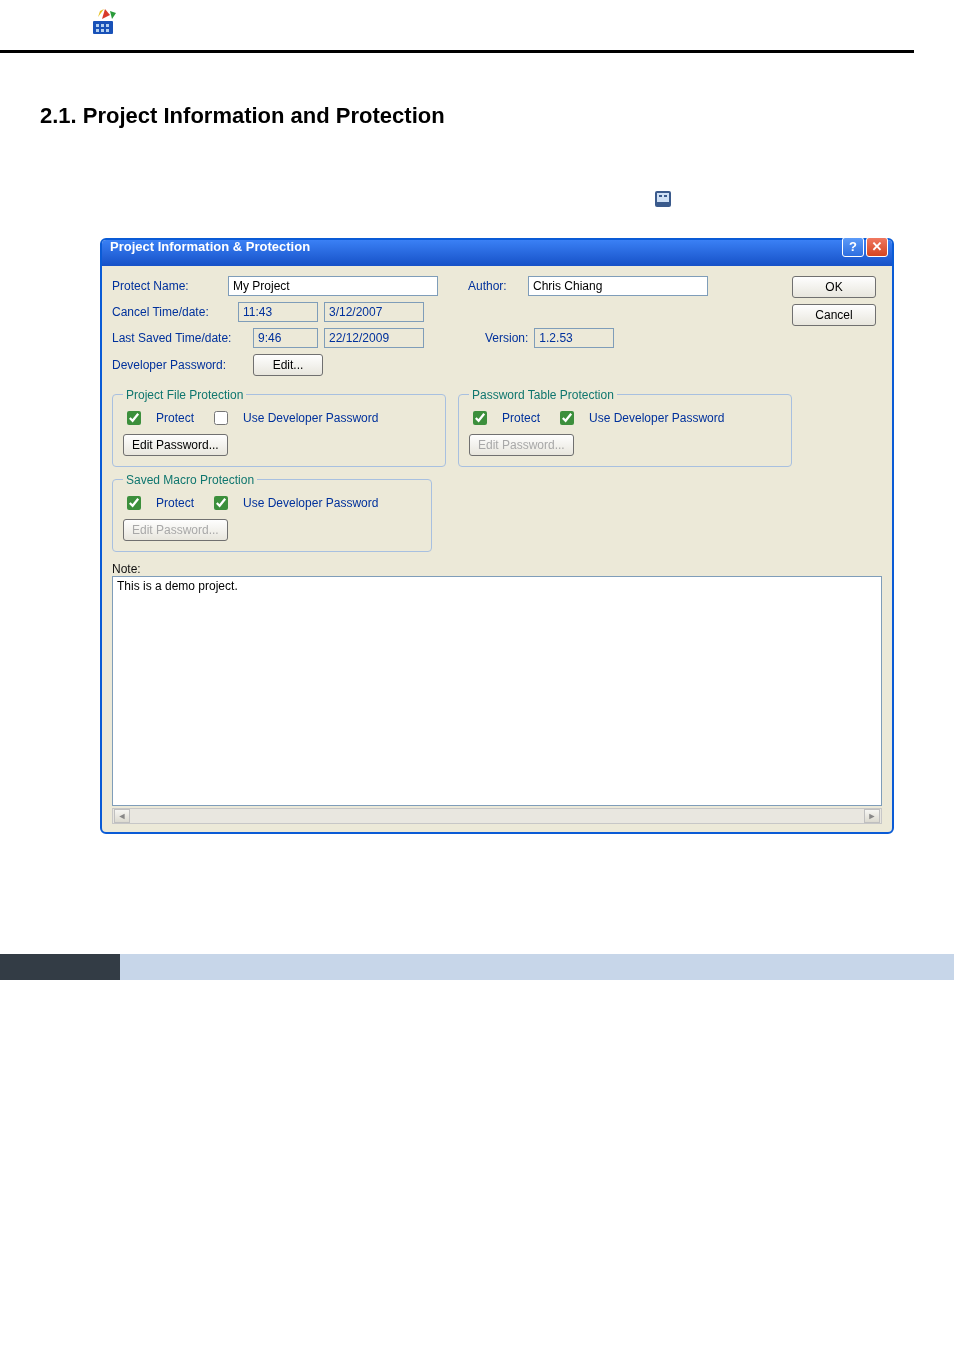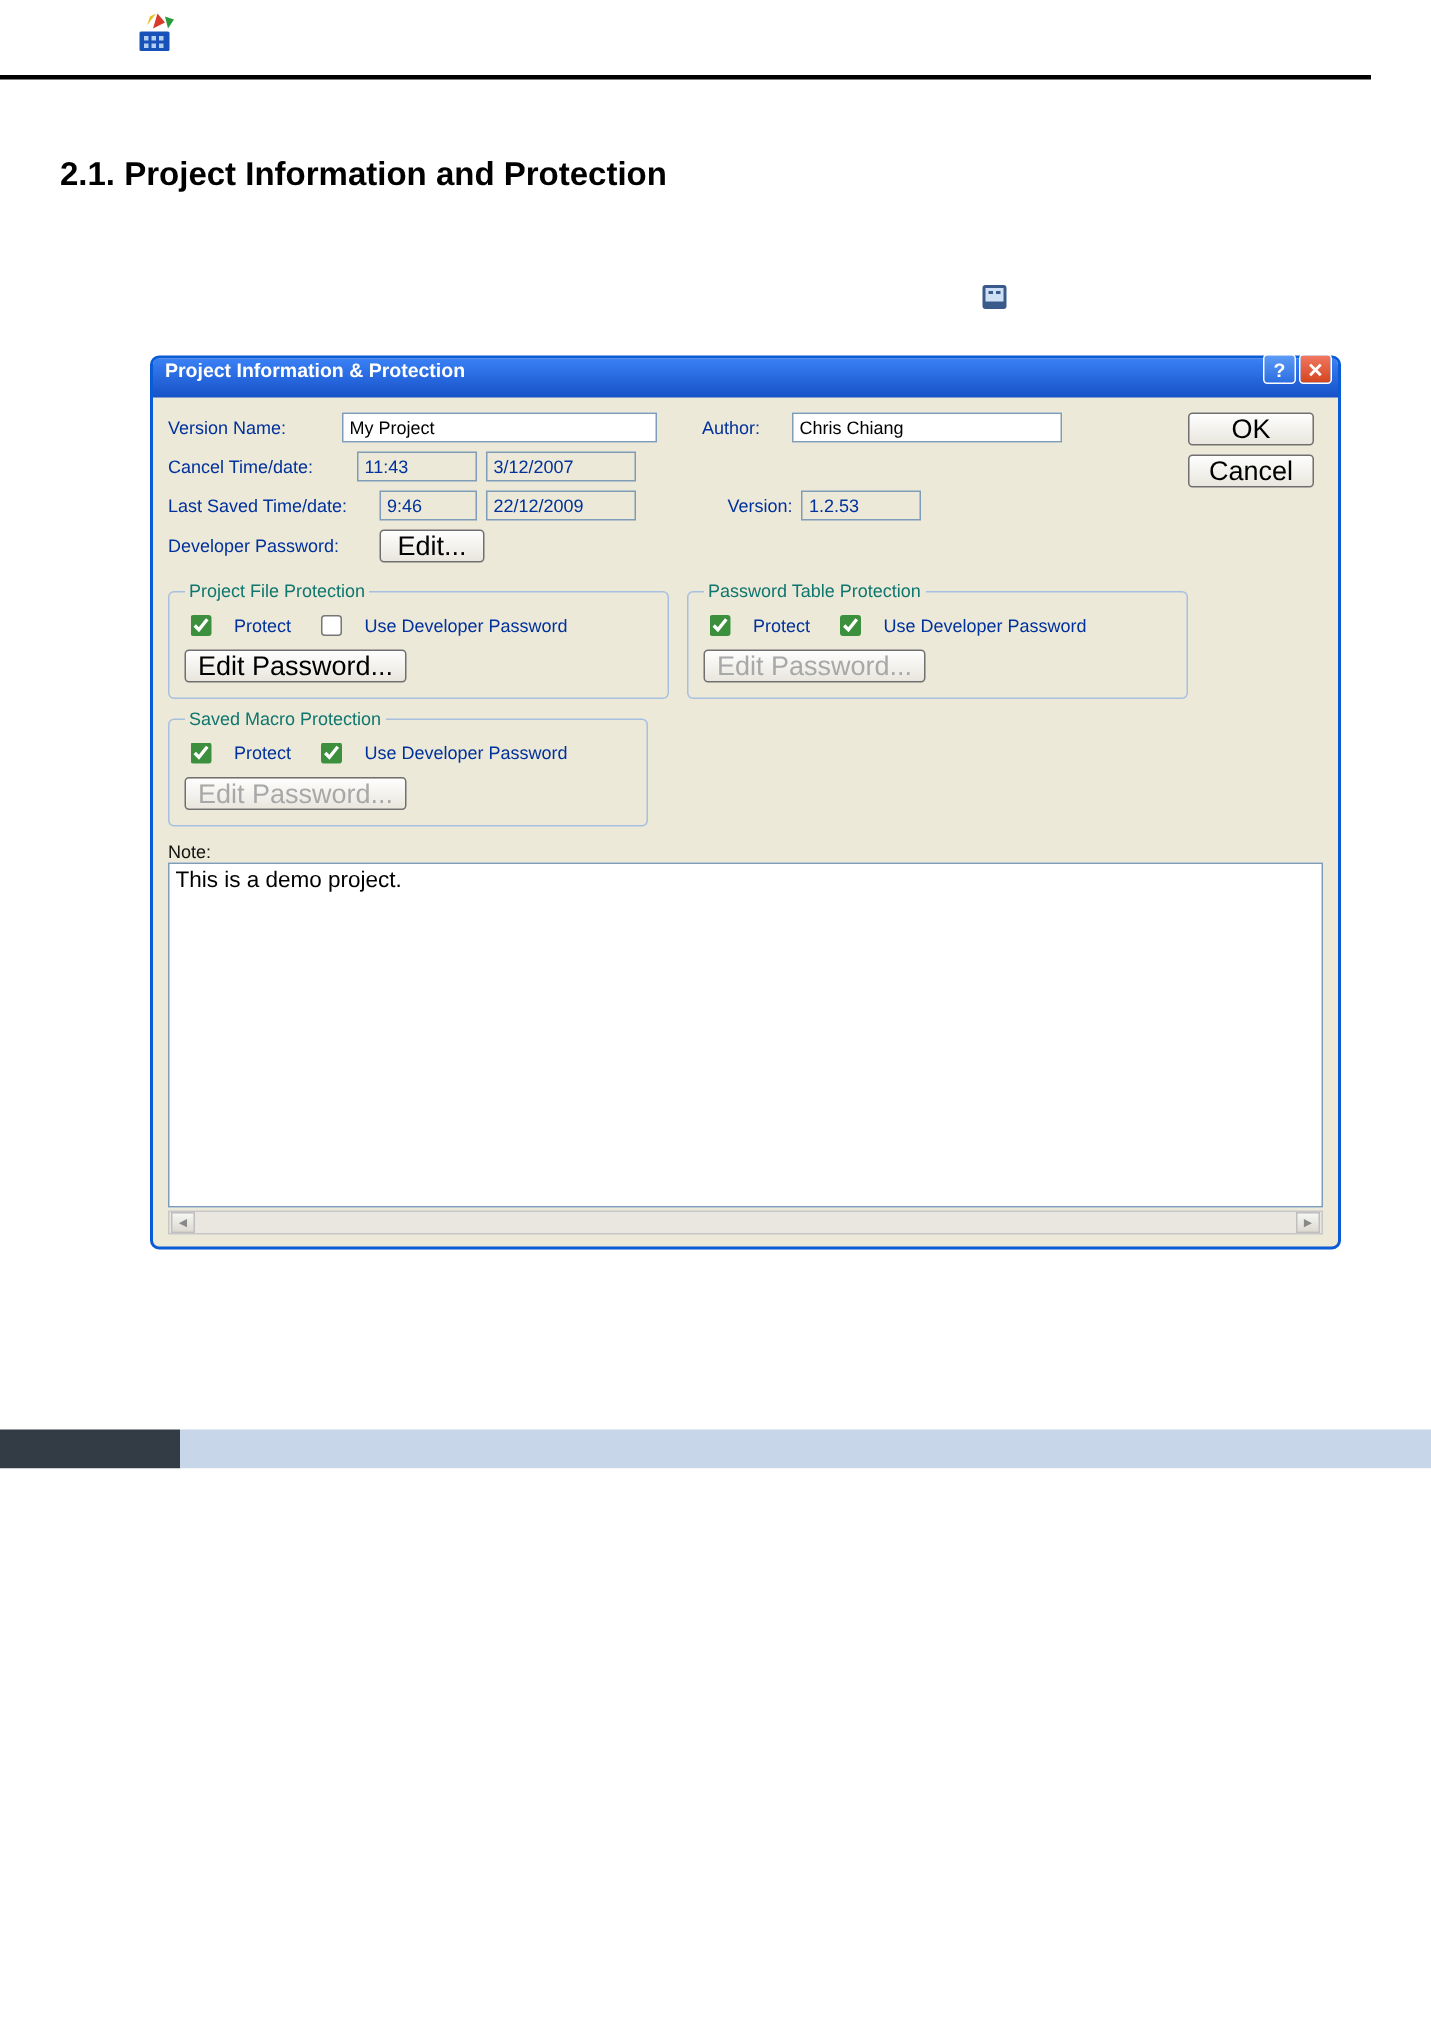--- a/index.html
+++ b/index.html
@@ -223,7 +223,7 @@
         <div class="form-col">
 
           <div class="form-row">
-            <span class="lbl" style="width:110px">Version Name:</span>
+            <span class="lbl" style="width:110px">Protect Name:</span>
             <input class="txtbox" style="width: 210px;" value="My Project">
             <span class="lbl" style="margin-left:30px;width:54px">Author:</span>
             <input class="txtbox" style="width: 180px;" value="Chris Chiang">

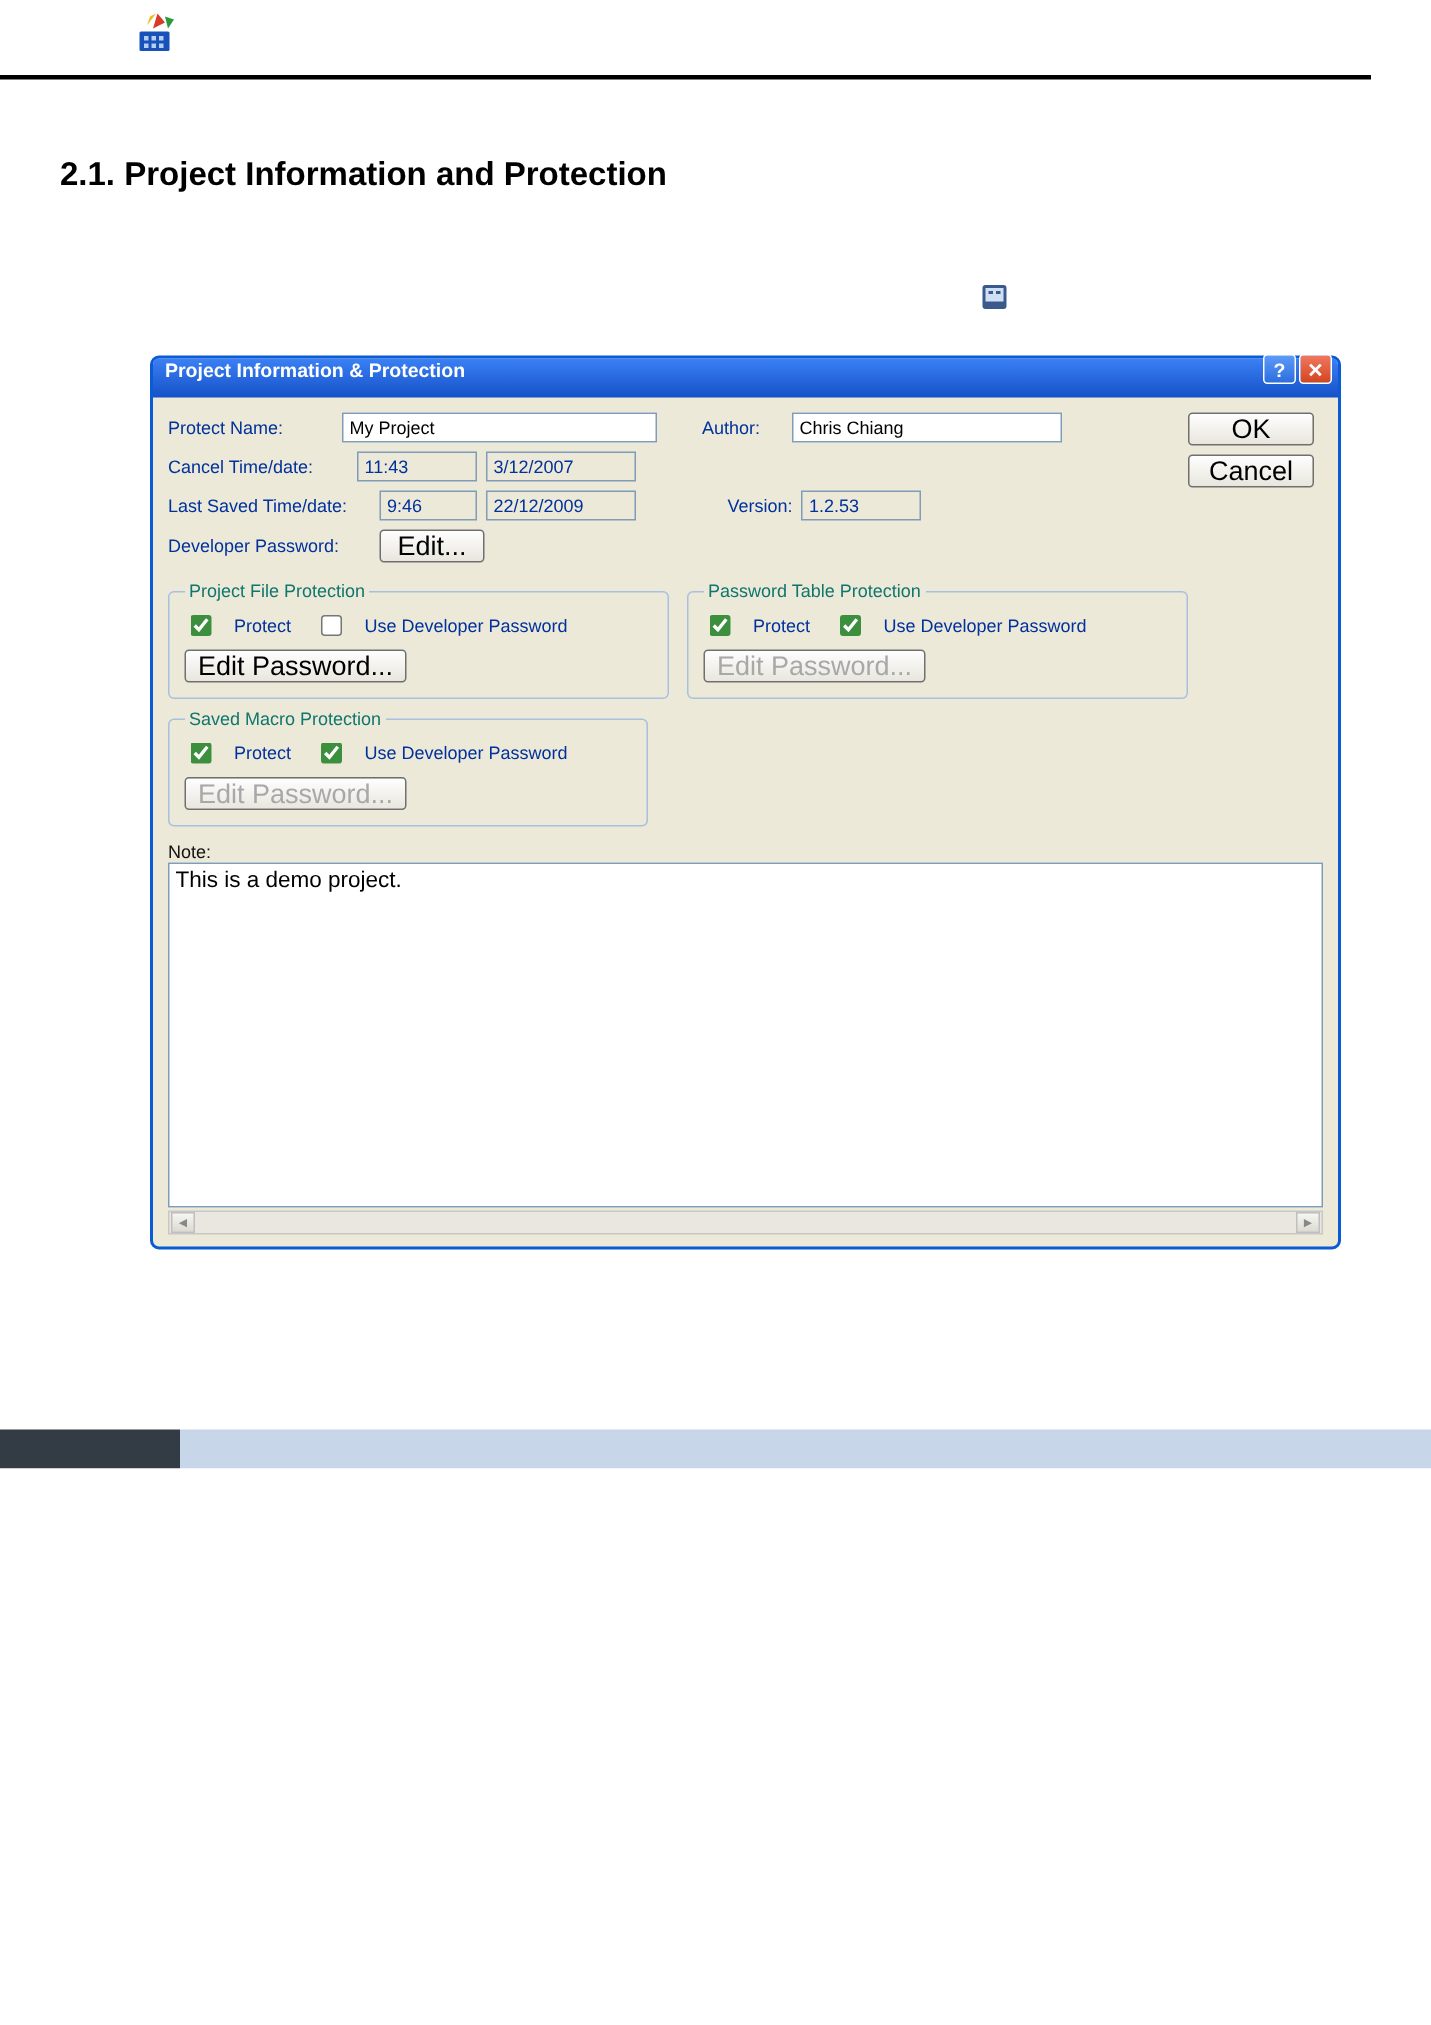--- a/index.html
+++ b/index.html
@@ -112,7 +112,7 @@
     height: 22px;
     padding: 0 8px;
     font-family: Tahoma, sans-serif;
-    font-size: 18px;
+    font-size: 12px;
     border-radius: 3px;
     cursor: pointer;
   }

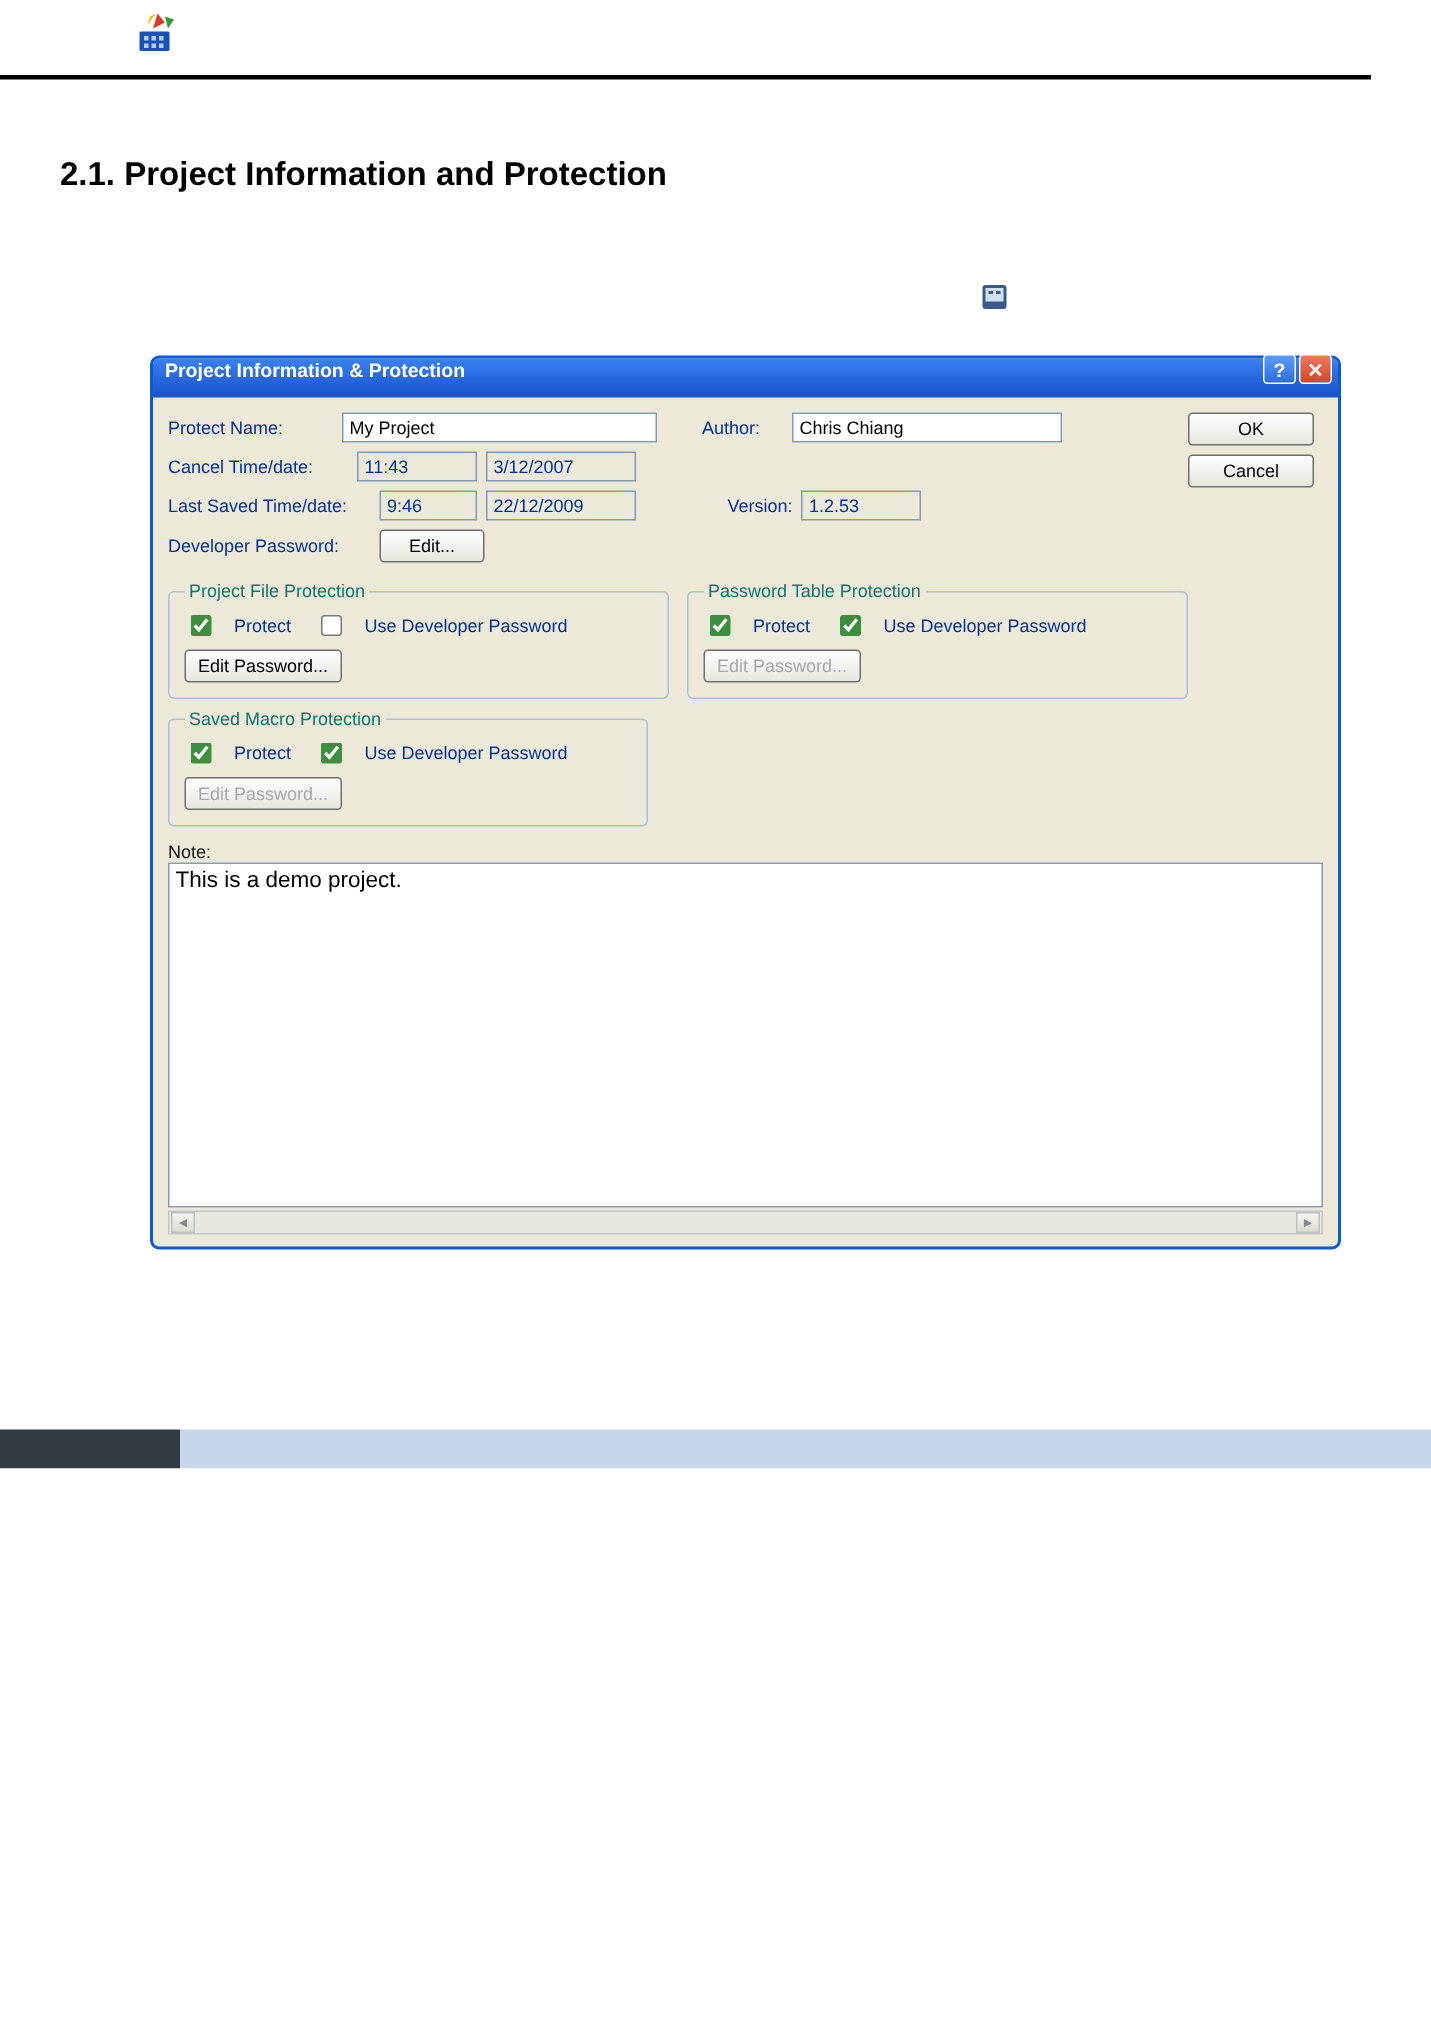--- a/index.html
+++ b/index.html
@@ -137,7 +137,7 @@
     border: 1px solid #7f9db9;
     background:#fff;
     font-family: Tahoma, sans-serif;
-    font-size: 15px;
+    font-size: 12px;
     padding: 2px 4px;
     resize: none;
   }

